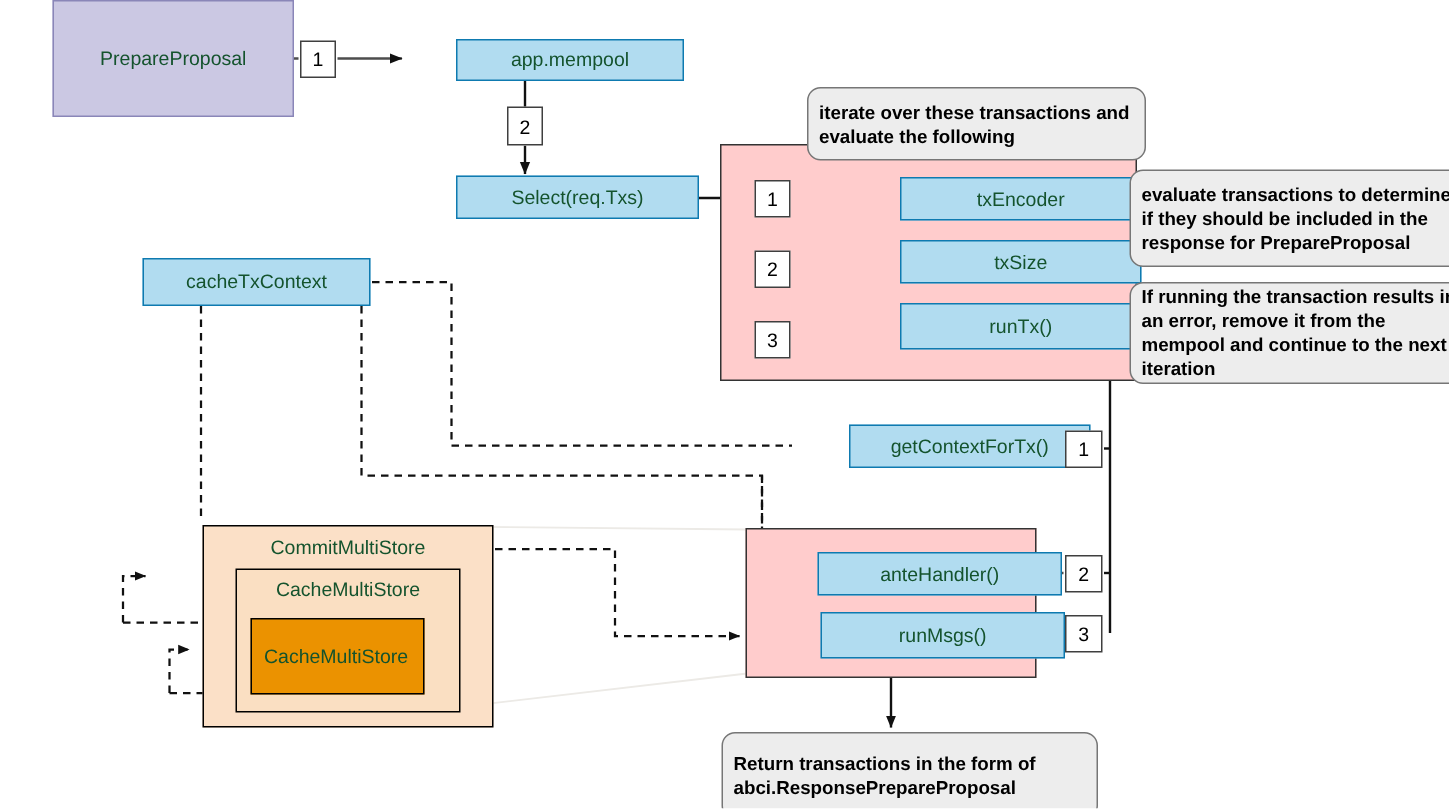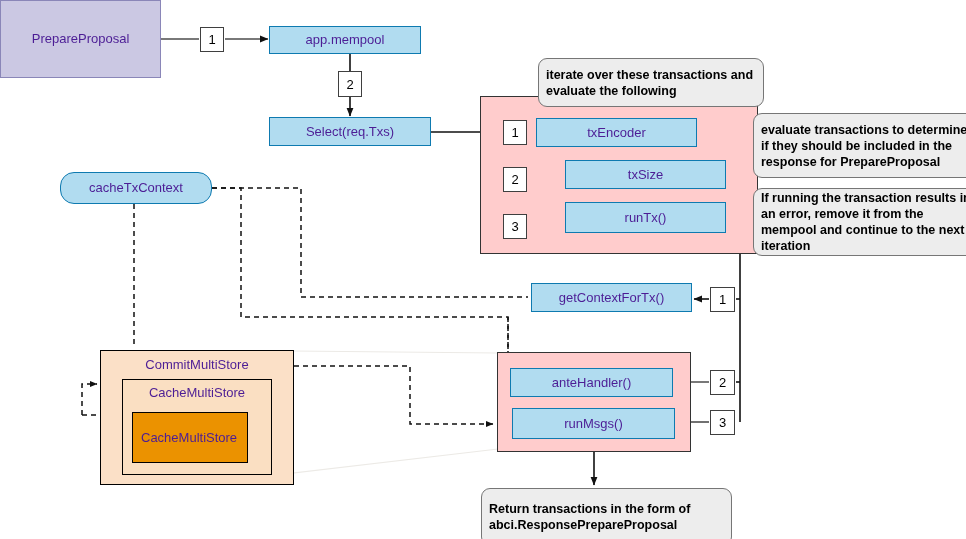--- a/index.html
+++ b/index.html
@@ -22,8 +22,9 @@
     align-items: center;
     justify-content: center;
     text-align: center;
-    color: #4c1d95;
+    color: #14532d;
     line-height: 1.18;
+    margin-left: 35px;
   }
   .blue {
     background: #b1dcf0;

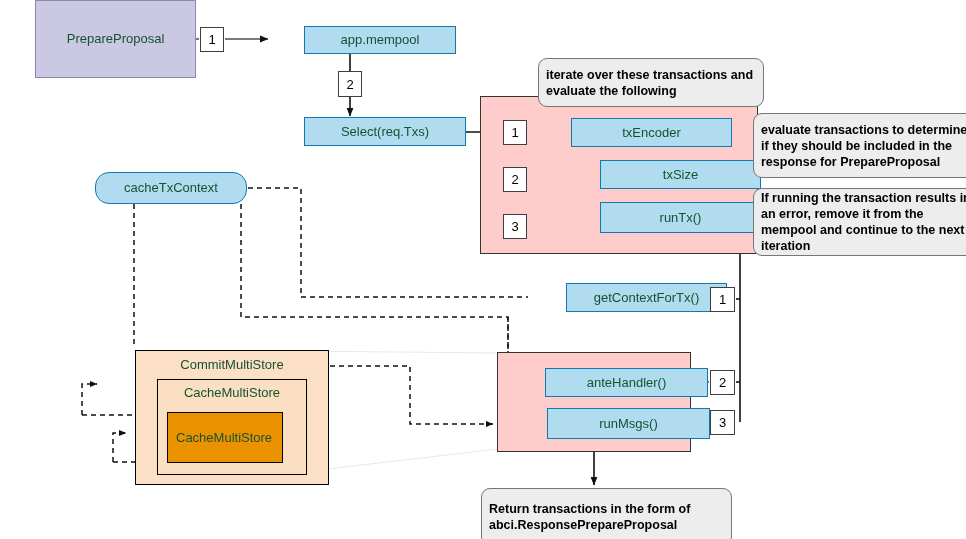--- a/index.html
+++ b/index.html
@@ -203,7 +203,7 @@
     <span>3</span>
   </div>
 
-  <div class="node blue" style="left:536px; top:118px; width:161px; height:29px;">
+  <div class="node blue" style="left:565px; top:118px; width:161px; height:29px;">
     <span>txEncoder</span>
   </div>
   <div class="node blue" style="left:565px; top:160px; width:161px; height:29px;">

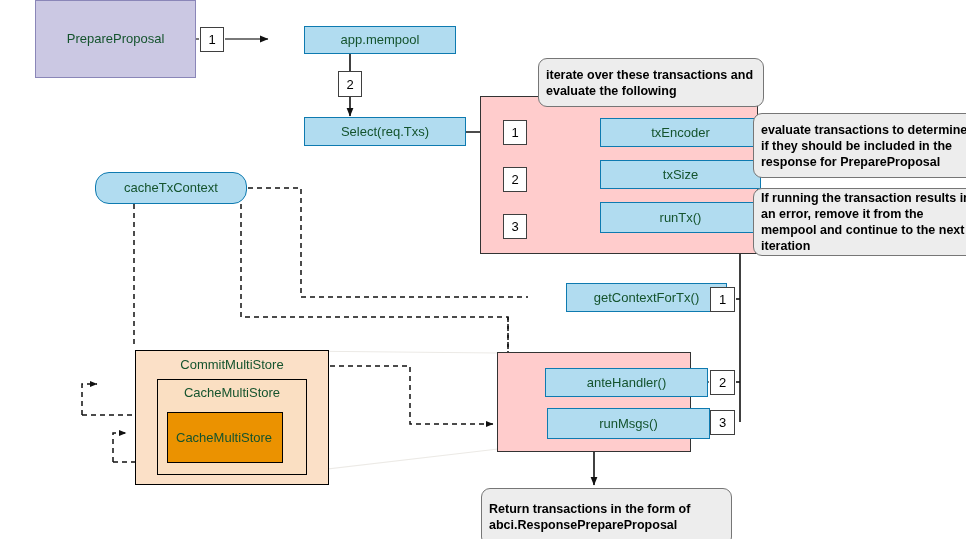--- a/index.html
+++ b/index.html
@@ -182,7 +182,7 @@
     <span>Select(req.Txs)</span>
   </div>
 
-  <div class="node blue" style="left:60px; top:172px; width:152px; height:32px;border-radius:14px;">
+  <div class="node blue" style="left:60px; top:172px; width:152px; height:32px;">
     <span>cacheTxContext</span>
   </div>
 

